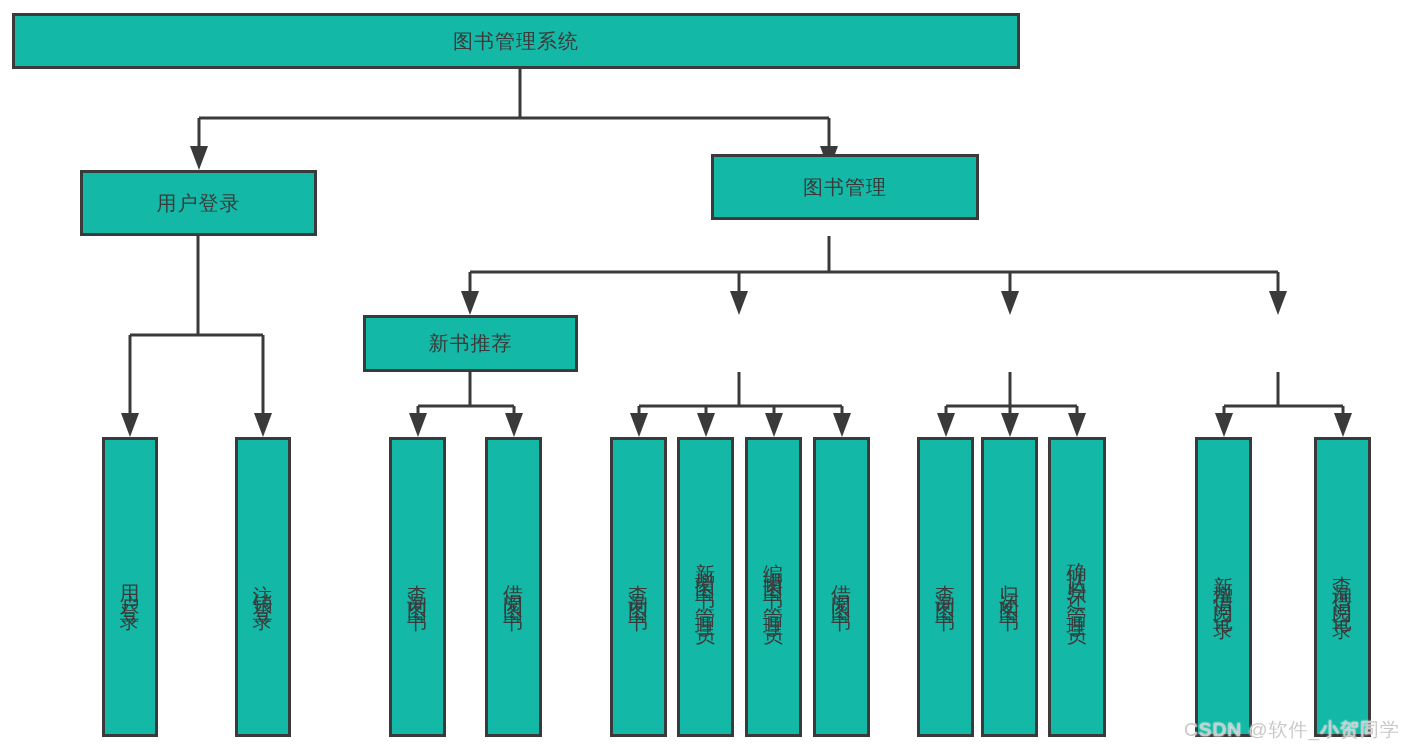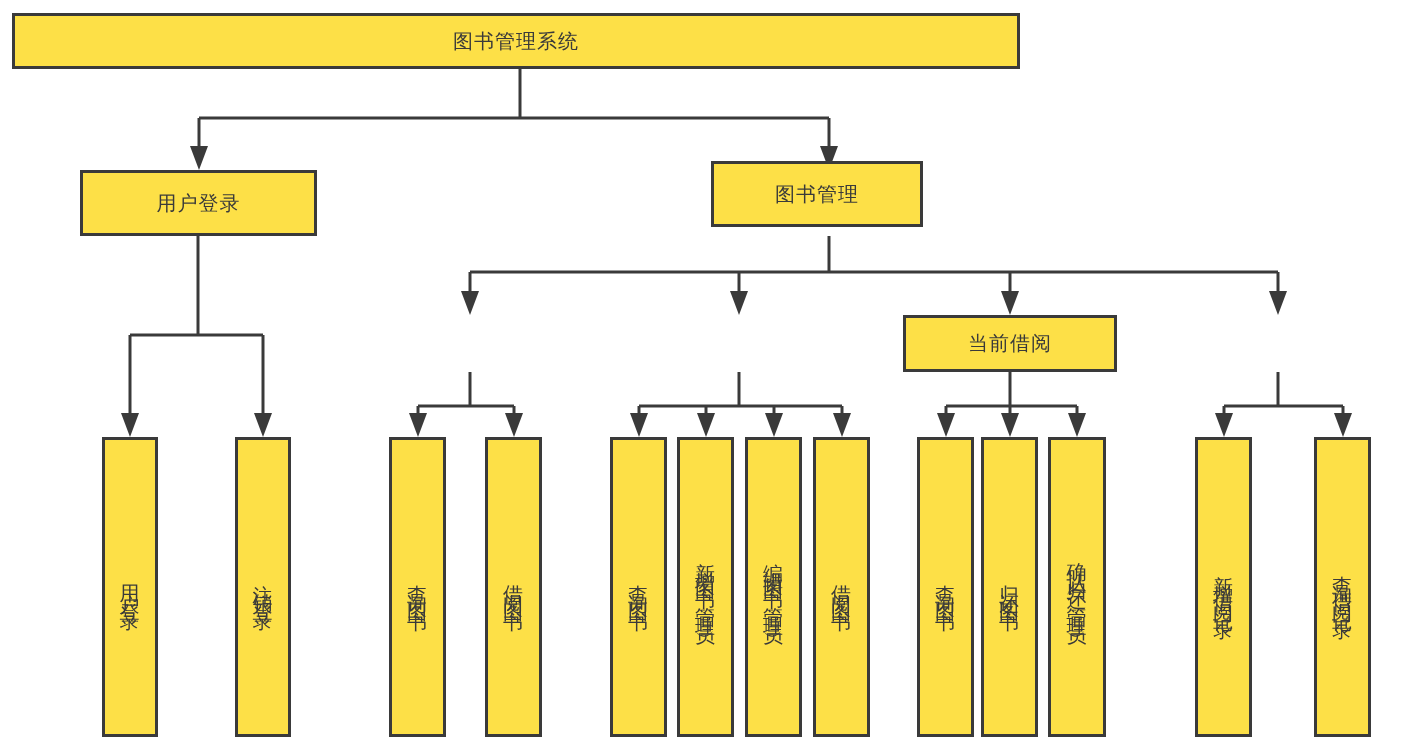--- a/index.html
+++ b/index.html
@@ -24,7 +24,7 @@
   .node {
     position: absolute;
     box-sizing: border-box;
-    background: #fde047;
+    background: #14b8a6;
     border: 3px solid #3a3a3a;
     display: flex;
     align-items: center;

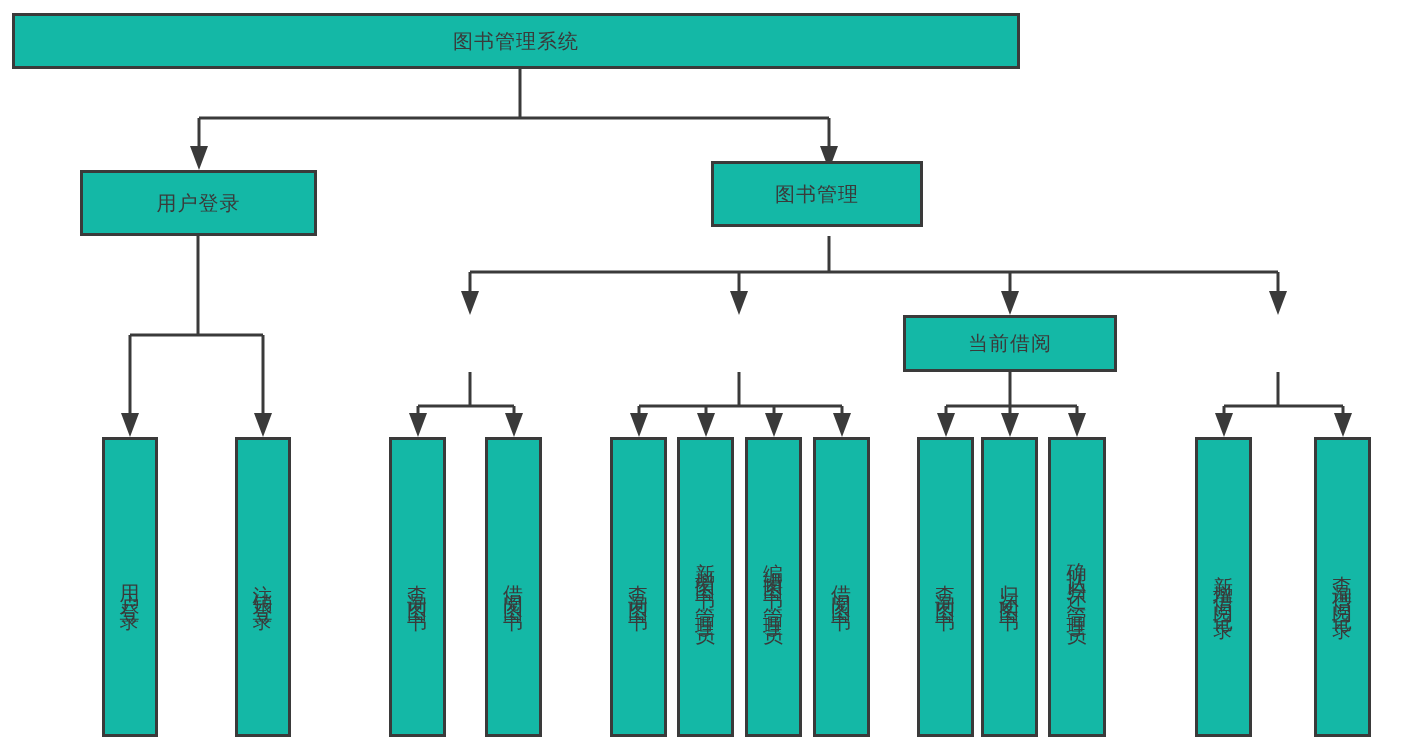--- a/index.html
+++ b/index.html
@@ -137,7 +137,7 @@
   <div class="node h" style="left:80px; top:170px; width:237px; height:66px">
     <span>用户登录</span>
   </div>
-  <div class="node h" style="left:711px; top:161px; width:212px; height:66px">
+  <div class="node h" style="left:711px; top:154px; width:268px; height:66px">
     <span>图书管理</span>
   </div>
 

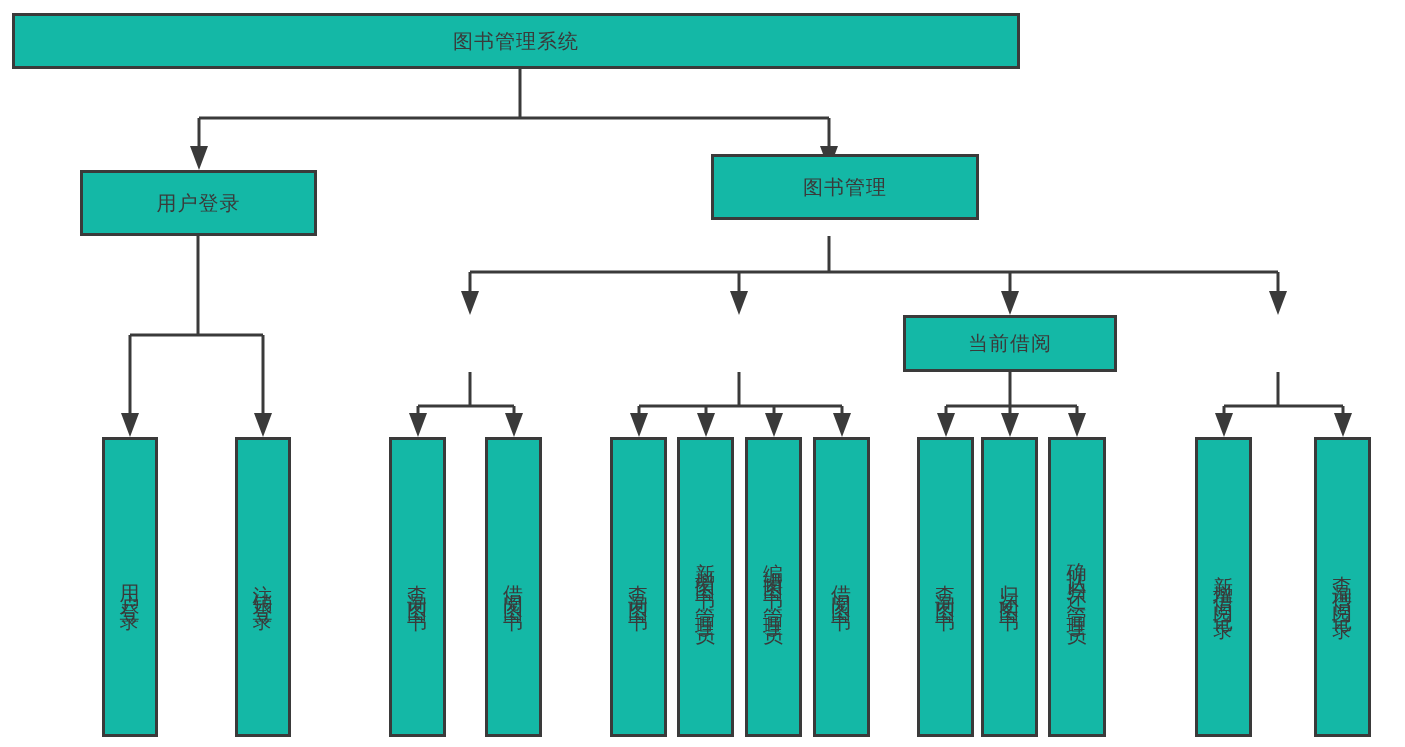--- a/index.html
+++ b/index.html
@@ -141,6 +141,9 @@
     <span>图书管理</span>
   </div>
 
+  <div class="node h" style="left:363px; top:315px; width:215px; height:57px">
+    <span>新书推荐</span>
+  </div>
   <div class="node h" style="left:903px; top:315px; width:214px; height:57px">
     <span>当前借阅</span>
   </div>

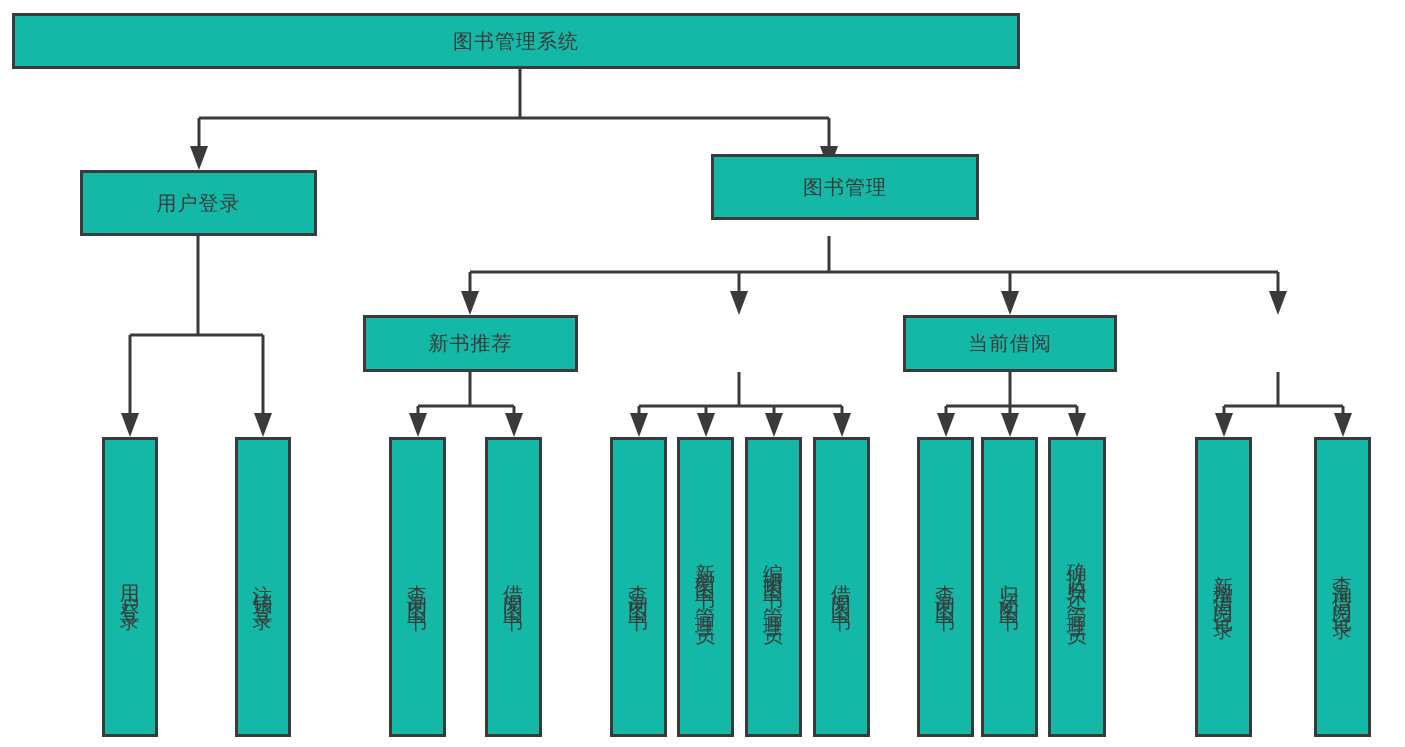--- a/index.html
+++ b/index.html
@@ -144,9 +144,6 @@
   <div class="node h" style="left:363px; top:315px; width:215px; height:57px">
     <span>新书推荐</span>
   </div>
-  <div class="node h" style="left:903px; top:315px; width:214px; height:57px">
-    <span>当前借阅</span>
-  </div>
 
   <div class="node v" style="left:102px; top:437px; width:56px; height:300px">
     <span>用户登录</span>

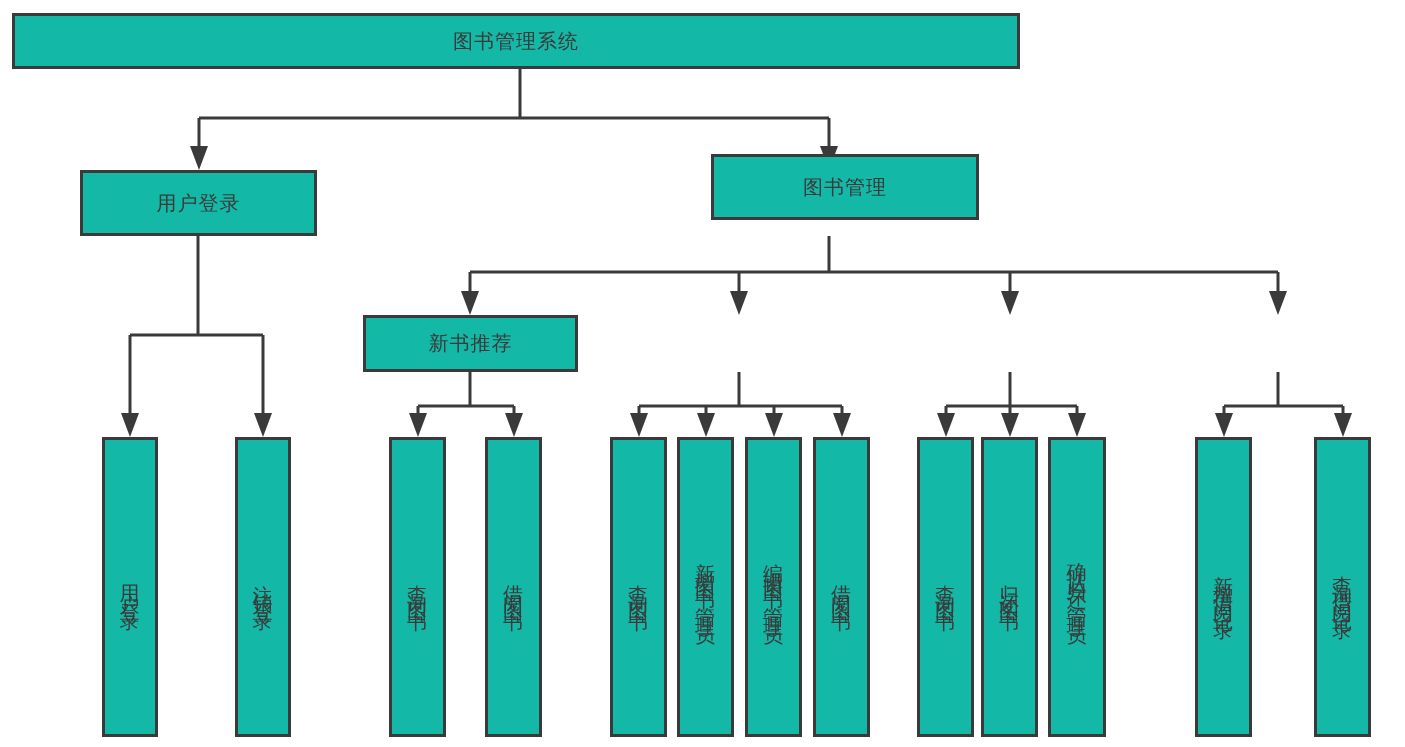--- a/index.html
+++ b/index.html
@@ -189,6 +189,7 @@
     <span>查询借阅记录</span>
   </div>
 
+  <div class="watermark">CSDN @软件_小贺同学</div>
 </div>
 
 </body></html>

